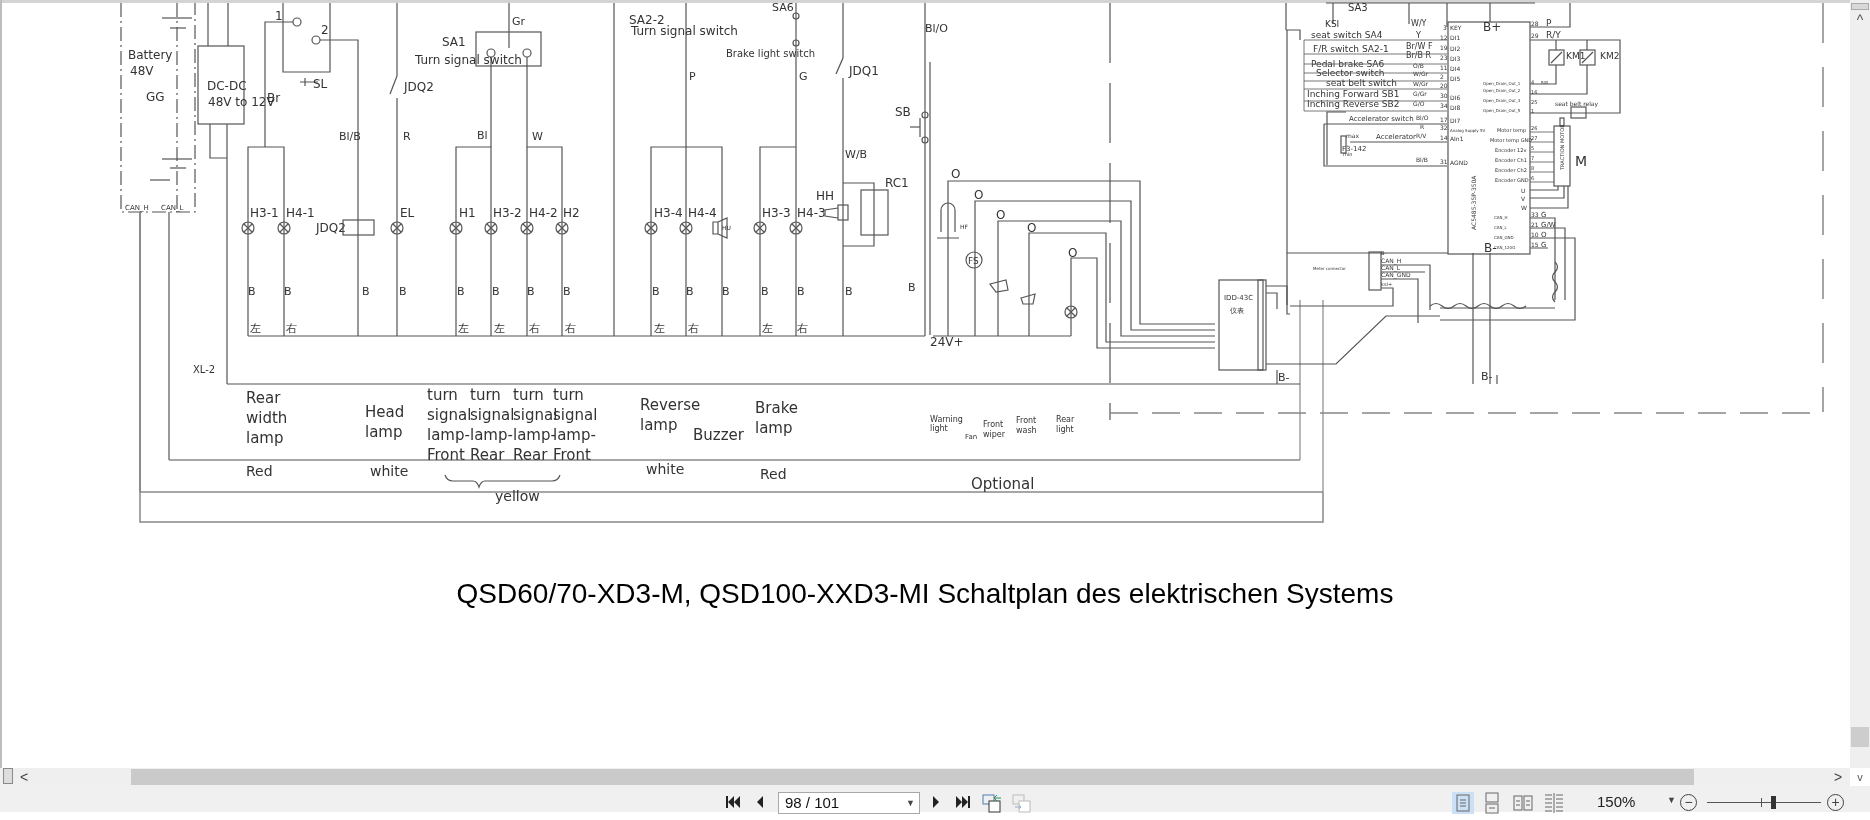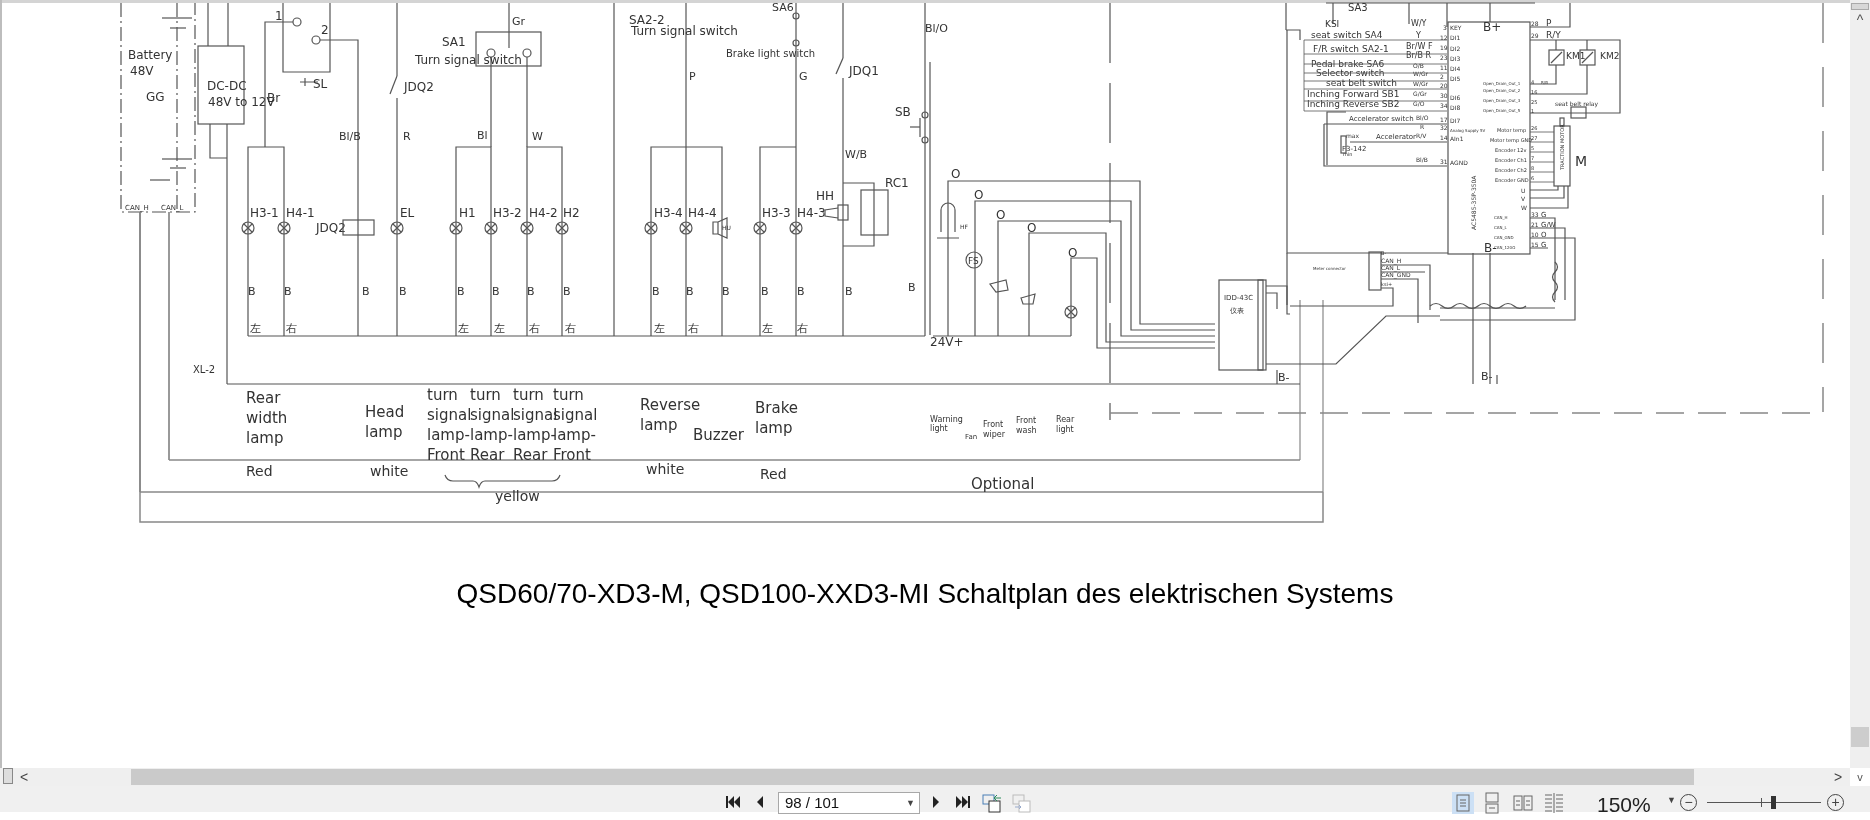--- a/index.html
+++ b/index.html
@@ -29,7 +29,7 @@
   .pagebox .caret { position:absolute; right:4px; top:0; font-size:9px; color:#444; }
   .viewicon { position:absolute; top:6px; width:22px; height:22px; box-sizing:border-box; }
   .viewicon.active { background:#cce0f5; }
-  .zoomval { position:absolute; left:1597px; top:7px; width:50px; font-size:21px; color:#222; }
+  .zoomval { position:absolute; left:1597px; top:7px; width:50px; font-size:15px; color:#222; }
   .zoomcaret { position:absolute; left:1667px; top:9px; font-size:9px; color:#444; }
   .zoomcircle { position:absolute; top:8px; width:17px; height:17px; border:1px solid #444; border-radius:50%; box-sizing:border-box; font-size:14px; line-height:14px; text-align:center; color:#444; }
   .zoomtrack { position:absolute; left:1707px; top:16px; width:114px; height:1px; background:#555; }

